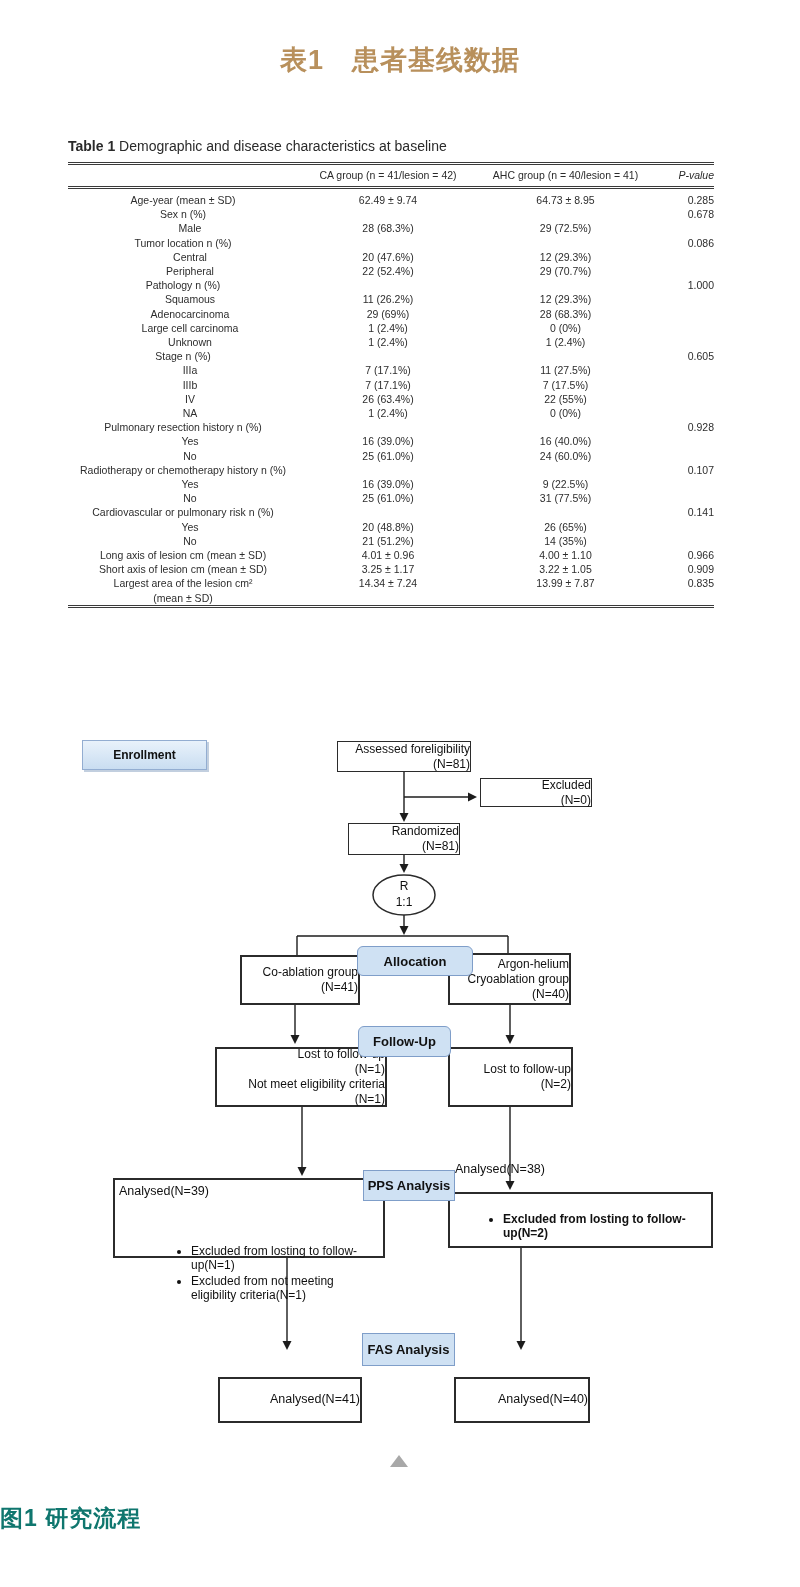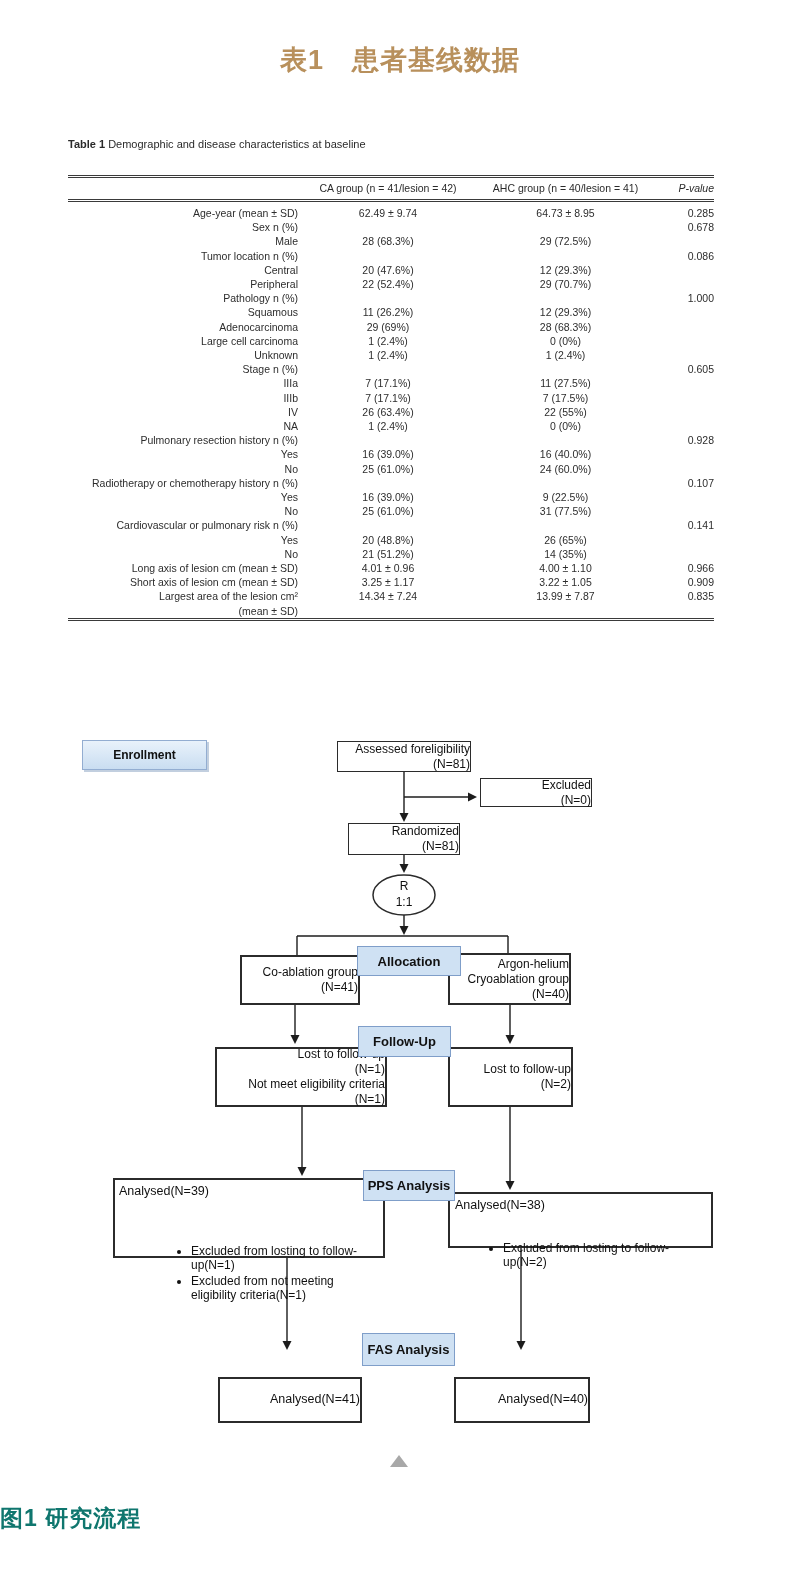--- a/index.html
+++ b/index.html
@@ -17,7 +17,7 @@
 
   
   .table-wrap { position:absolute; left:68px; top:138px; width:646px; }
-  .table-caption { font-size:11px; color:#2a2a2a; margin-bottom:25px; }
+  .table-caption { font-size:14px; color:#2a2a2a; margin-bottom:8px; }
   .table-caption b { font-weight:bold; }
   table.baseline-table {
     border-collapse:collapse; width:646px; table-layout:fixed;

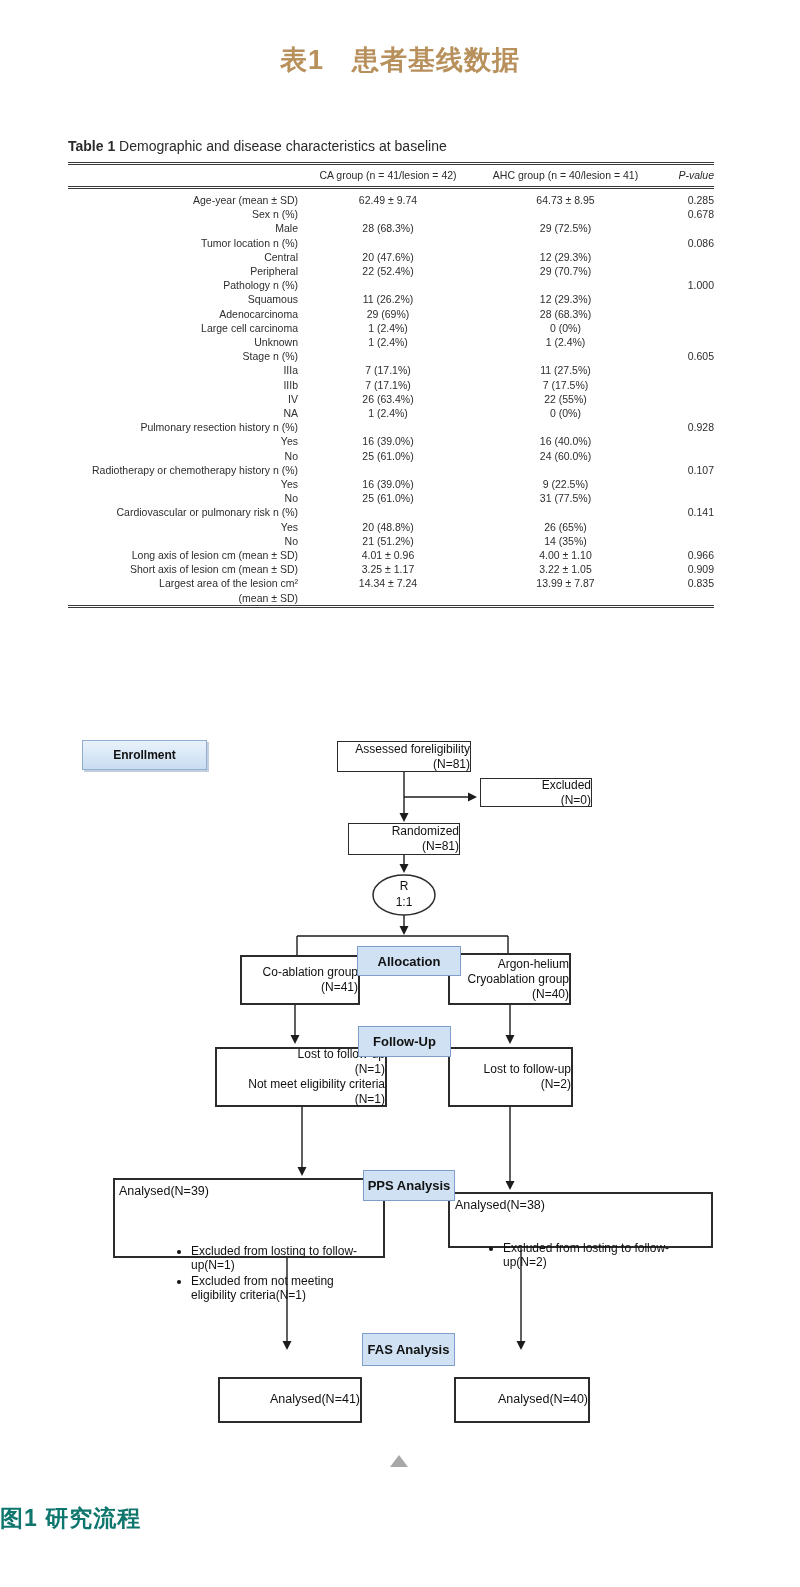--- a/index.html
+++ b/index.html
@@ -31,7 +31,7 @@
   th.h-ca, th.h-ahc { text-align:center; }
   th.h-p { text-align:right; font-style:italic; }
   table.baseline-table td { padding:0; line-height:14.2px; vertical-align:top; }
-  td.c-label { text-align:right; }
+  td.c-label { text-align:center; }
   td.c-label.indent { padding-left:14px; }
   td.c-num { text-align:center; }
   td.c-p { text-align:right; }

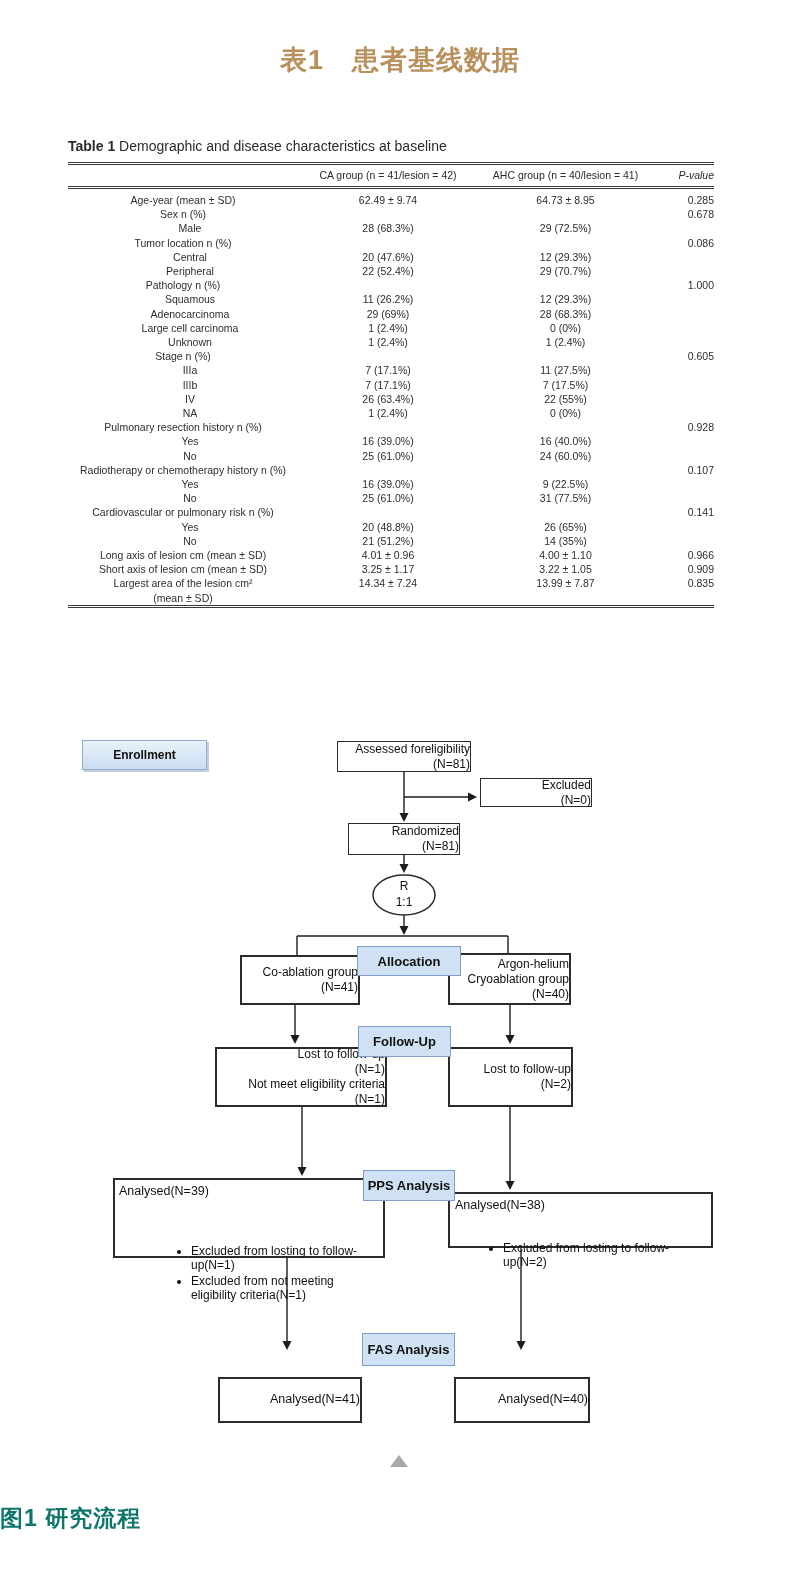--- a/index.html
+++ b/index.html
@@ -66,7 +66,7 @@
   .fc-assessed   { left:337px; top:16px;  width:134px; height:31px; }
   .fc-excluded   { left:480px; top:53px;  width:112px; height:29px; }
   .fc-randomized { left:348px; top:98px;  width:112px; height:32px; }
-  .fc-alloc      { left:357px; top:221px; width:104px;  height:30px; }
+  .fc-alloc      { left:357px; top:221px; width:116px;  height:30px;border-radius:6px; }
   .fc-ca-group   { left:240px; top:230px; width:120px; height:50px; }
   .fc-ahc-group  { left:448px; top:228px; width:123px; height:52px; }
   .fc-fu-label   { left:358px; top:301px; width:93px;  height:31px; }

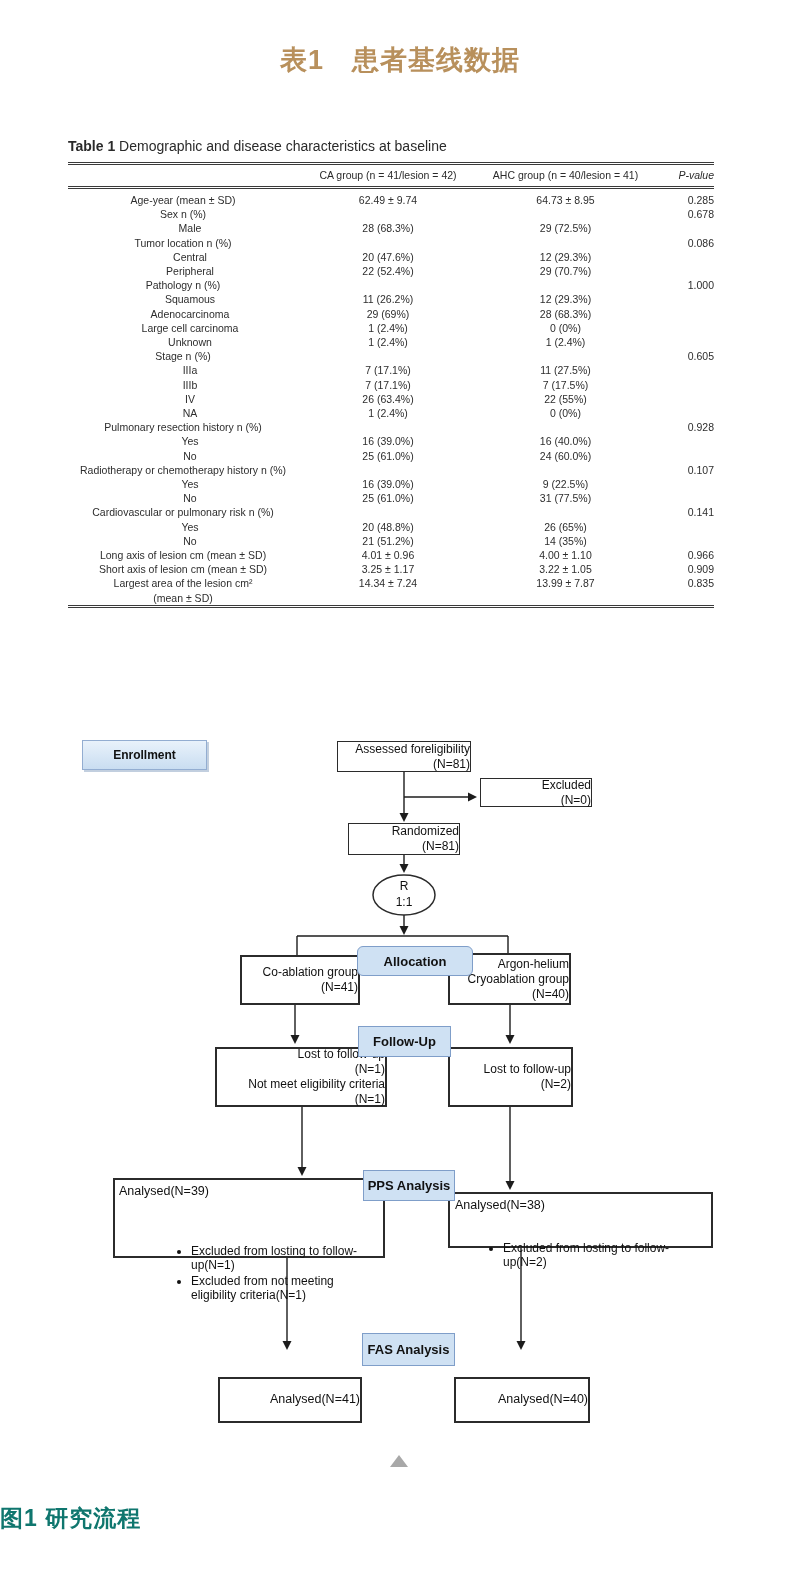--- a/index.html
+++ b/index.html
@@ -69,7 +69,7 @@
   .fc-alloc      { left:357px; top:221px; width:116px;  height:30px;border-radius:6px; }
   .fc-ca-group   { left:240px; top:230px; width:120px; height:50px; }
   .fc-ahc-group  { left:448px; top:228px; width:123px; height:52px; }
-  .fc-fu-label   { left:358px; top:301px; width:93px;  height:31px; }
+  .fc-fu-label   { left:358px; top:301px; width:93px;  height:31px;border-radius:6px; }
   .fc-fu-left    { left:215px; top:322px; width:172px; height:60px; }
   .fc-fu-right   { left:448px; top:322px; width:125px; height:60px; }
   .fc-pps-label  { left:363px; top:445px; width:92px;  height:31px; }

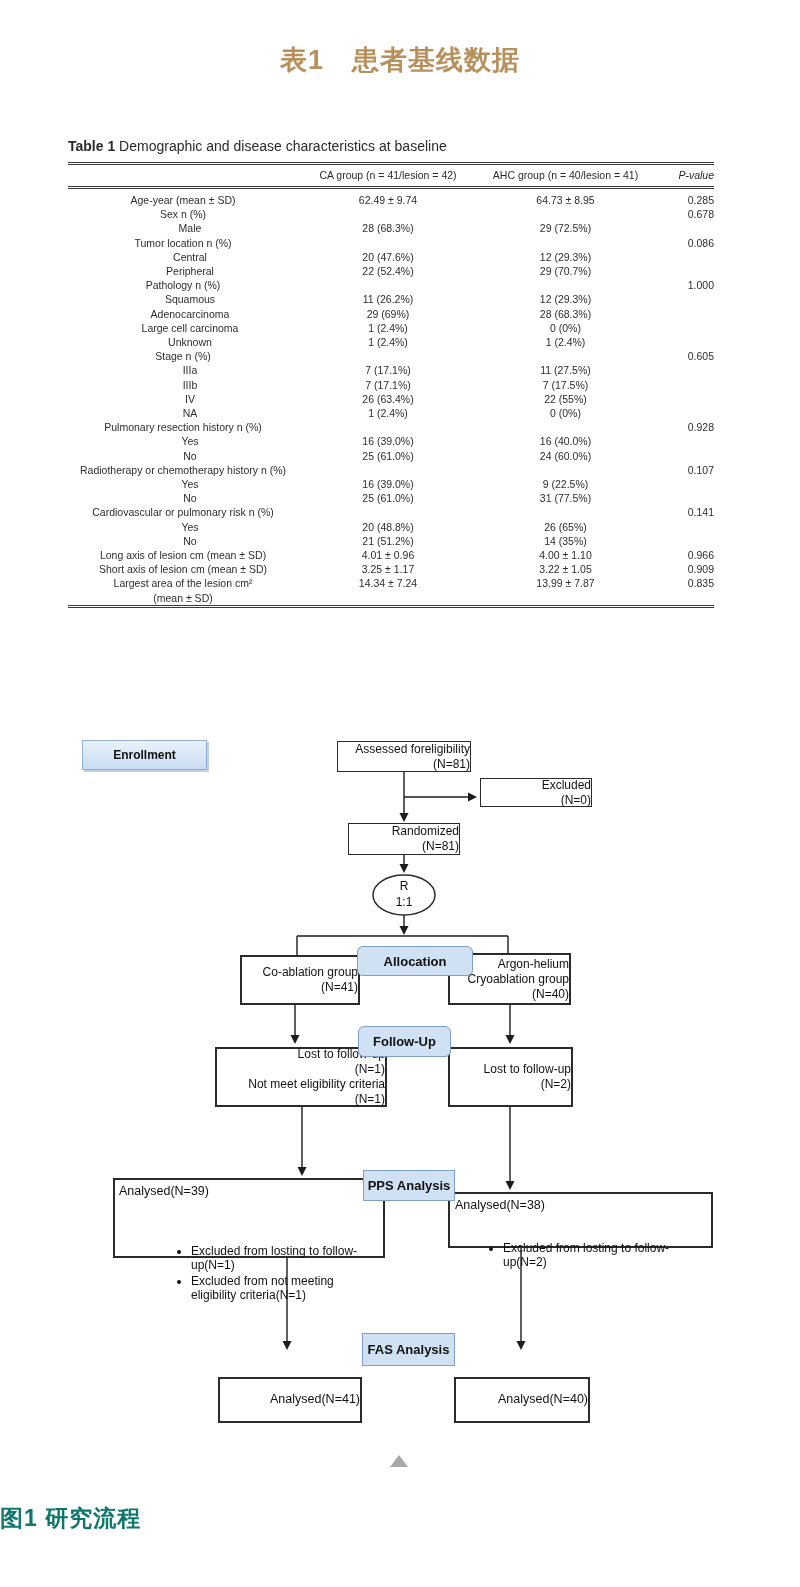--- a/index.html
+++ b/index.html
@@ -76,7 +76,7 @@
   .fc-pps-left   { left:113px; top:453px; width:272px; height:80px;
                    align-items:flex-start; justify-content:flex-start; text-align:left; padding:4px 4px 4px 4px;gap:36px; }
   .fc-pps-right  { left:448px; top:467px; width:265px; height:56px;
-                   align-items:flex-start; justify-content:space-between; text-align:left; padding:4px 4px 4px 5px; }
+                   align-items:flex-start; justify-content:flex-end; text-align:left; padding:4px 4px 4px 5px;gap:24px; }
   .fc-fas-label  { left:362px; top:608px; width:93px;  height:33px; }
   .fc-fas-left   { left:218px; top:652px; width:144px; height:46px; font-size:12.5px; }
   .fc-fas-right  { left:454px; top:652px; width:136px; height:46px; font-size:12.5px; }

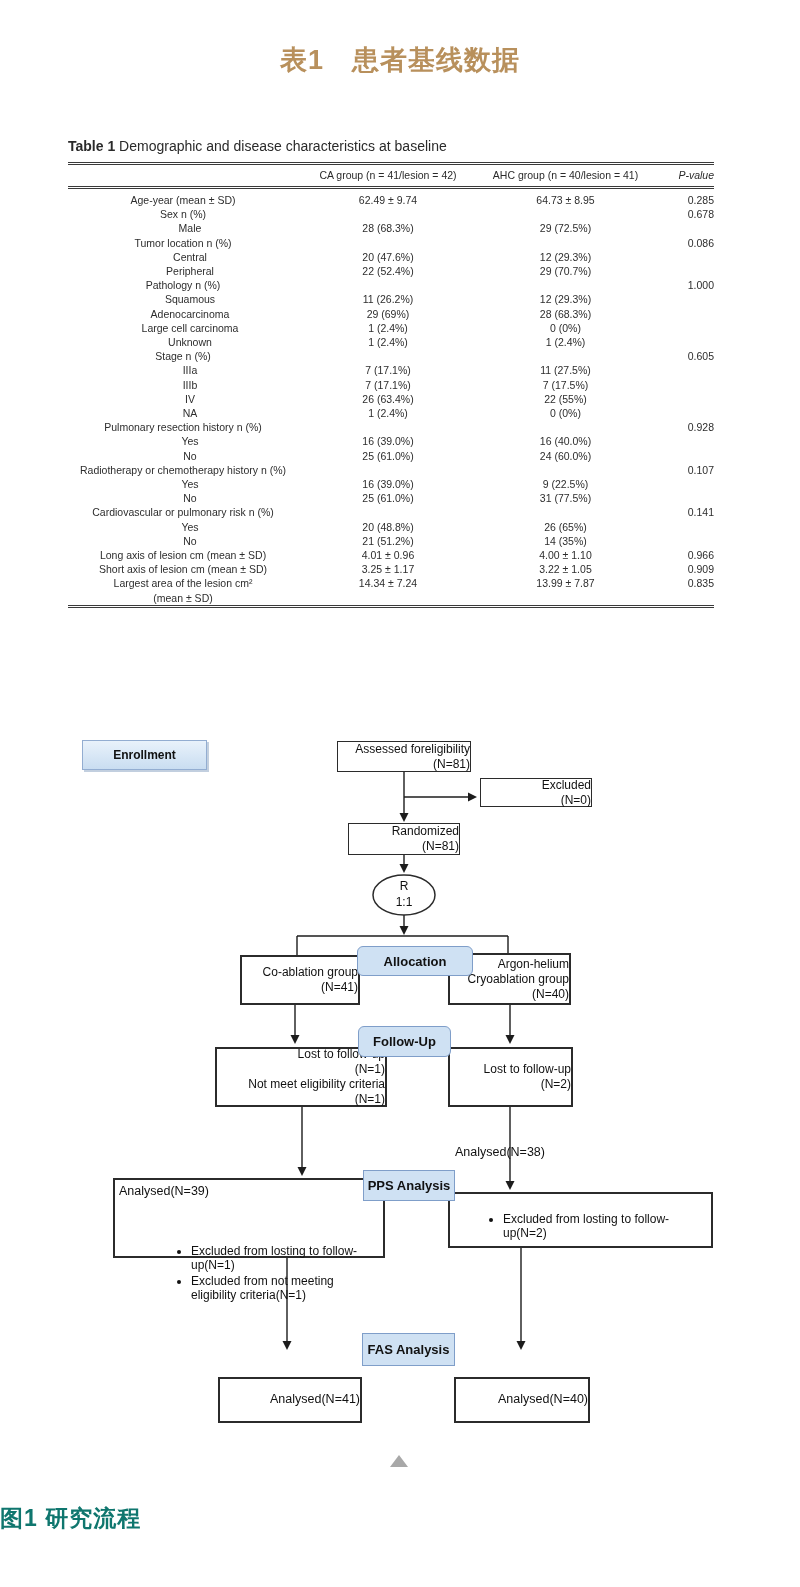--- a/index.html
+++ b/index.html
@@ -82,7 +82,7 @@
   .fc-fas-right  { left:454px; top:652px; width:136px; height:46px; font-size:12.5px; }
   .pps-title { font-size:12.5px; }
   .fc-pps-left ul  { list-style:disc; margin-top:8px;  padding-left:72px; }
-  .fc-pps-right ul { list-style:disc; margin-top:27px; padding-left:48px; }
+  .fc-pps-right ul { list-style:disc; margin-top:10px; padding-left:48px;font-weight:bold; }
   .fc-bullets li { font-size:12px; line-height:1.18; margin-bottom:2px; }
 
   

